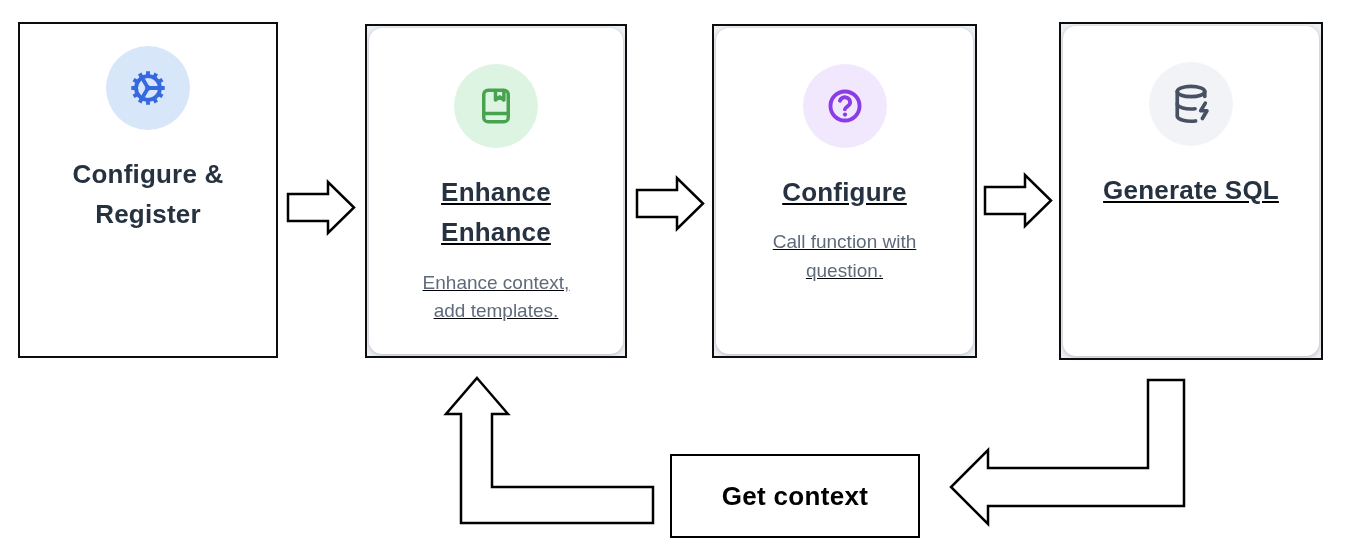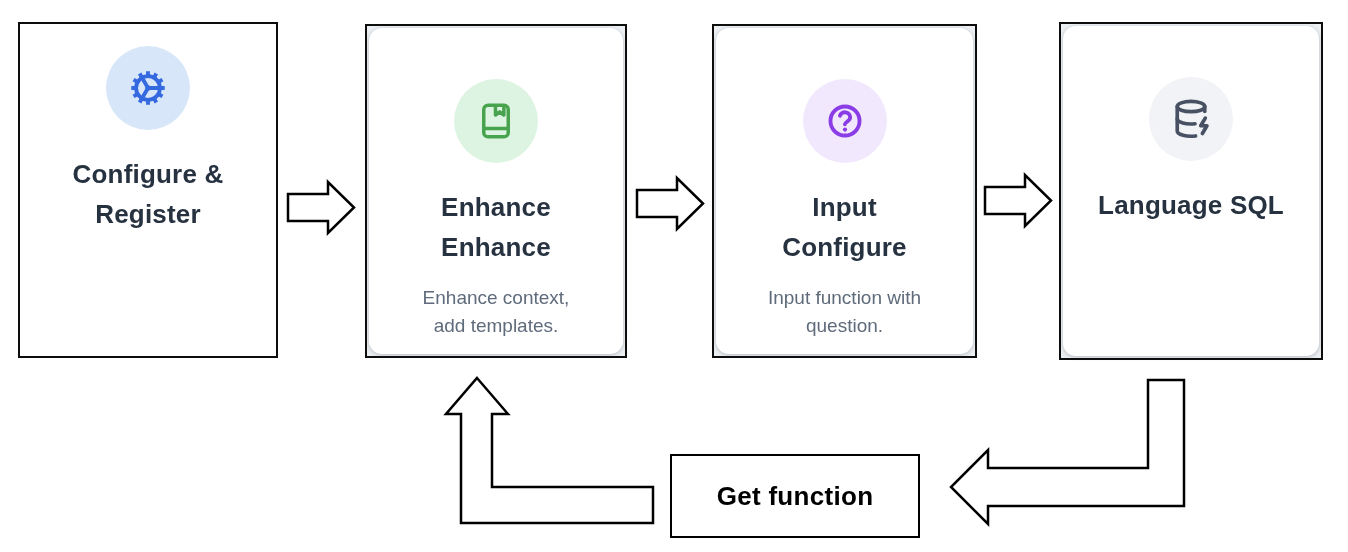--- a/index.html
+++ b/index.html
@@ -30,7 +30,7 @@
     border-radius:0;
     box-shadow:none;
   }
-  .pad-lg{padding-top:51px;}
+  .pad-lg{padding-top:36px;text-decoration:underline;}
   .pad-sm{padding-top:22px;}
   .icon-circle{
     width:84px;height:84px;border-radius:50%;

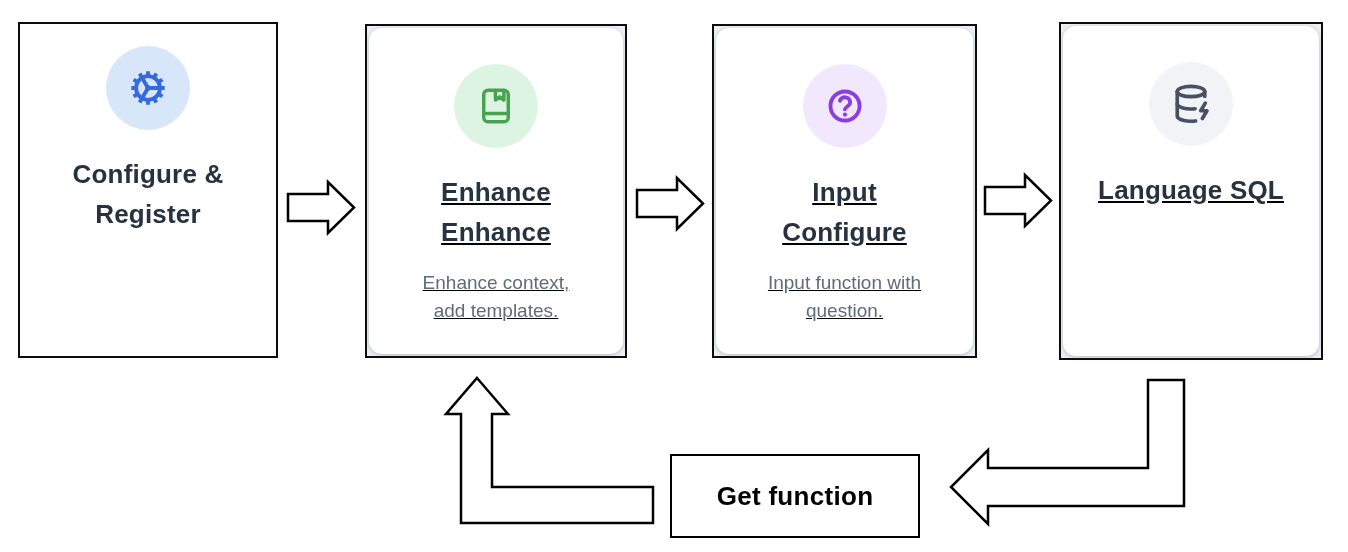--- a/index.html
+++ b/index.html
@@ -127,7 +127,6 @@
         </svg>
       </div>
       <div class="card-title">
-        <div>Input</div>
         <div>Configure</div>
       </div>
       <div class="card-desc">Input function with question.</div>

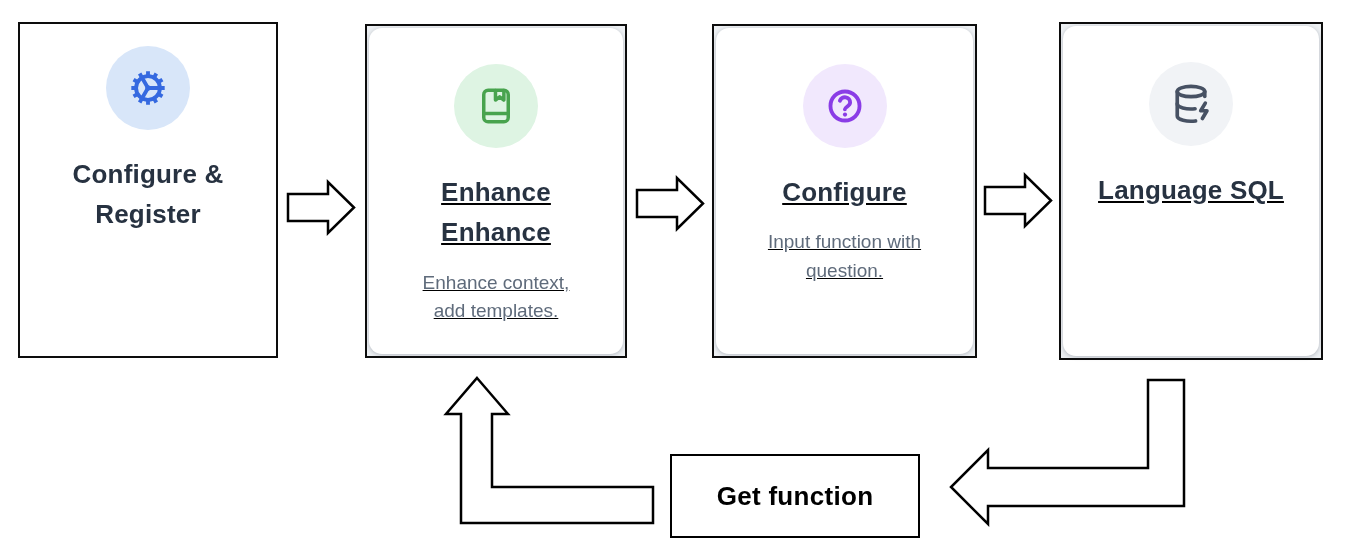--- a/index.html
+++ b/index.html
@@ -145,7 +145,7 @@
         </svg>
       </div>
       <div class="card-title">
-        <div>Language SQL</div>
+        <div>Generate SQL</div>
         <div></div>
       </div>
     </div>

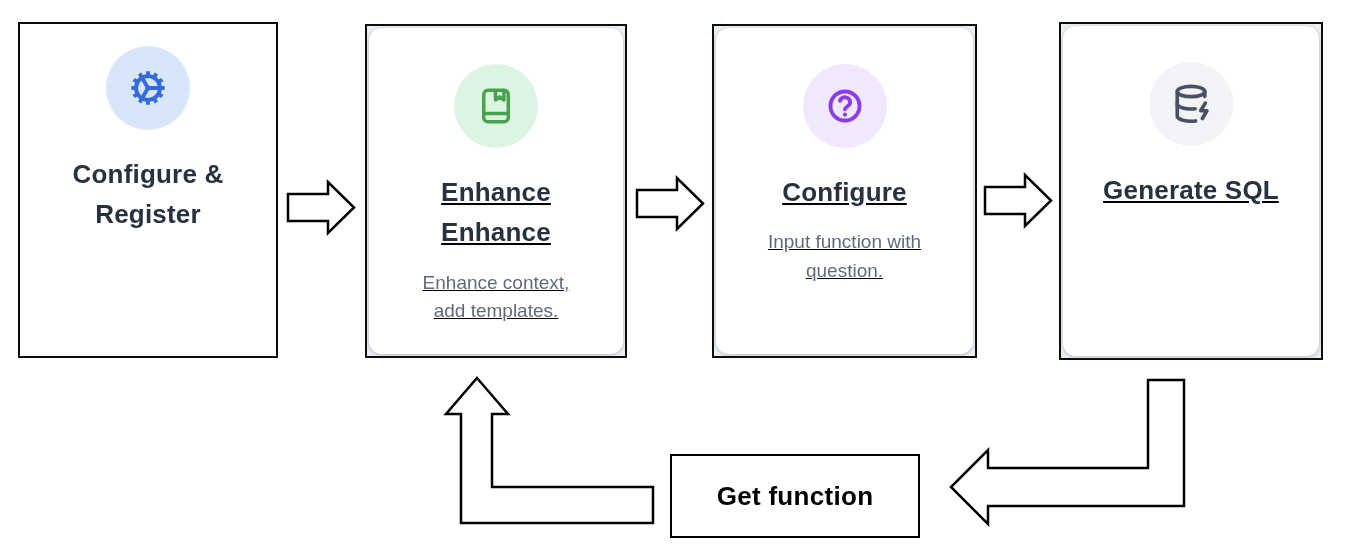--- a/index.html
+++ b/index.html
@@ -129,7 +129,7 @@
       <div class="card-title">
         <div>Configure</div>
       </div>
-      <div class="card-desc">Input function with question.</div>
+      <div class="card-desc">Call function with question.</div>
     </div>
   </div>
 

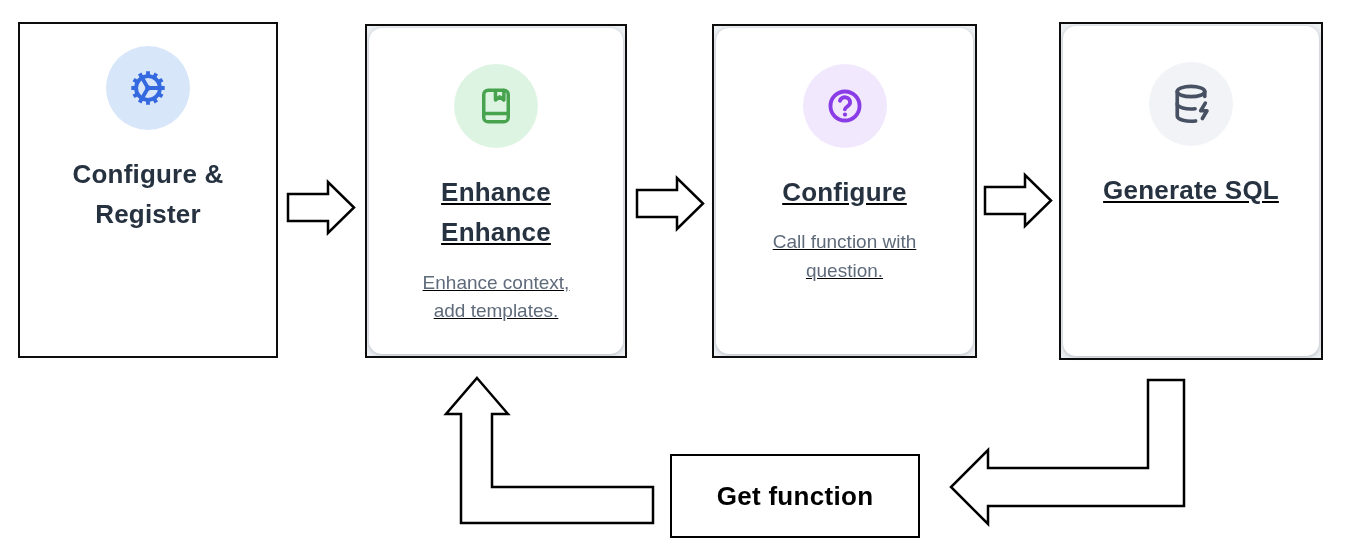--- a/index.html
+++ b/index.html
@@ -160,7 +160,7 @@
   </svg>
 
   <div class="loop-box">
-    <span>Get function</span>
+    <span>Get context</span>
   </div>
 
 </div>

